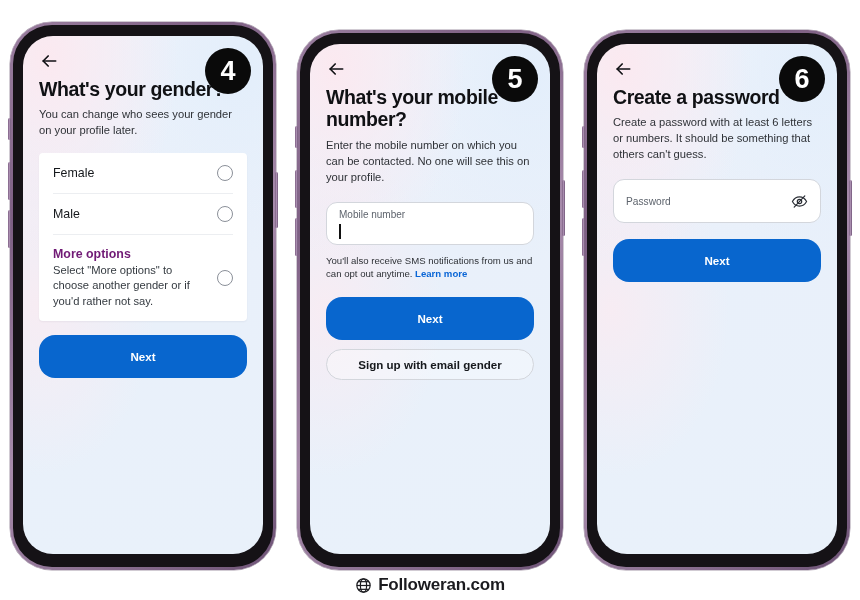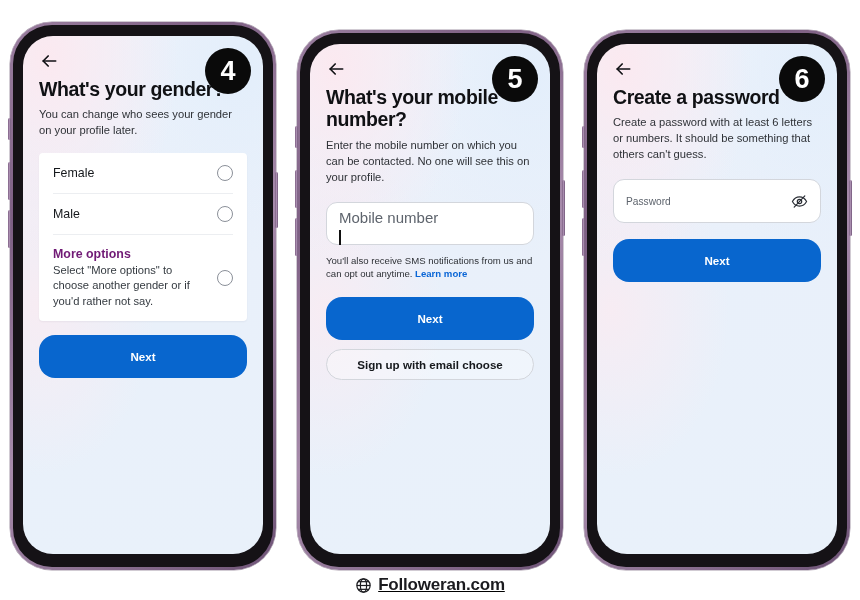--- a/index.html
+++ b/index.html
@@ -170,7 +170,7 @@
     cursor: text;
   }
   .field-label {
-    font-size: 15px;
+    font-size: 10px;
     color: #5e646d;
     line-height: 1.2;
   }

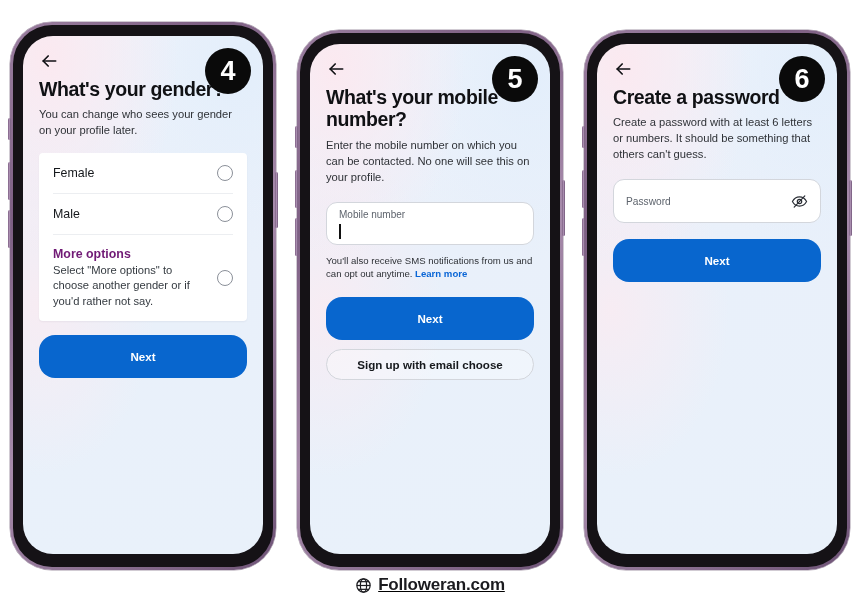--- a/index.html
+++ b/index.html
@@ -330,7 +330,7 @@
         </div>
 
         <button class="btn-primary" style="margin-top:16px;">Next</button>
-        <button class="btn-secondary">Sign up with email choose</button>
+        <button class="btn-secondary">Sign up with email gender</button>
       </div>
     </div>
   </div>

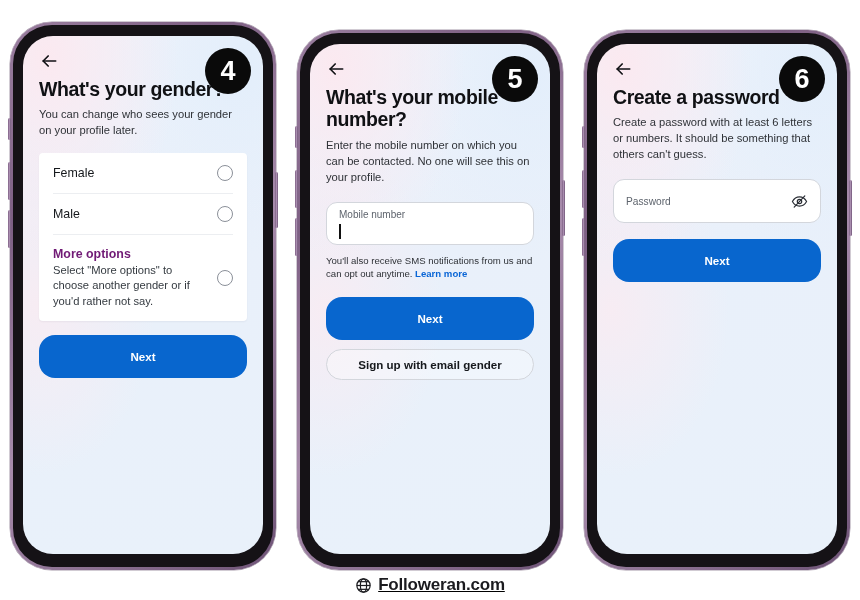--- a/index.html
+++ b/index.html
@@ -246,7 +246,6 @@
     align-items: center;
     justify-content: center;
     gap: 6px;
-    text-decoration: underline;
   }
   .watermark-text {
     font-size: 17px;

